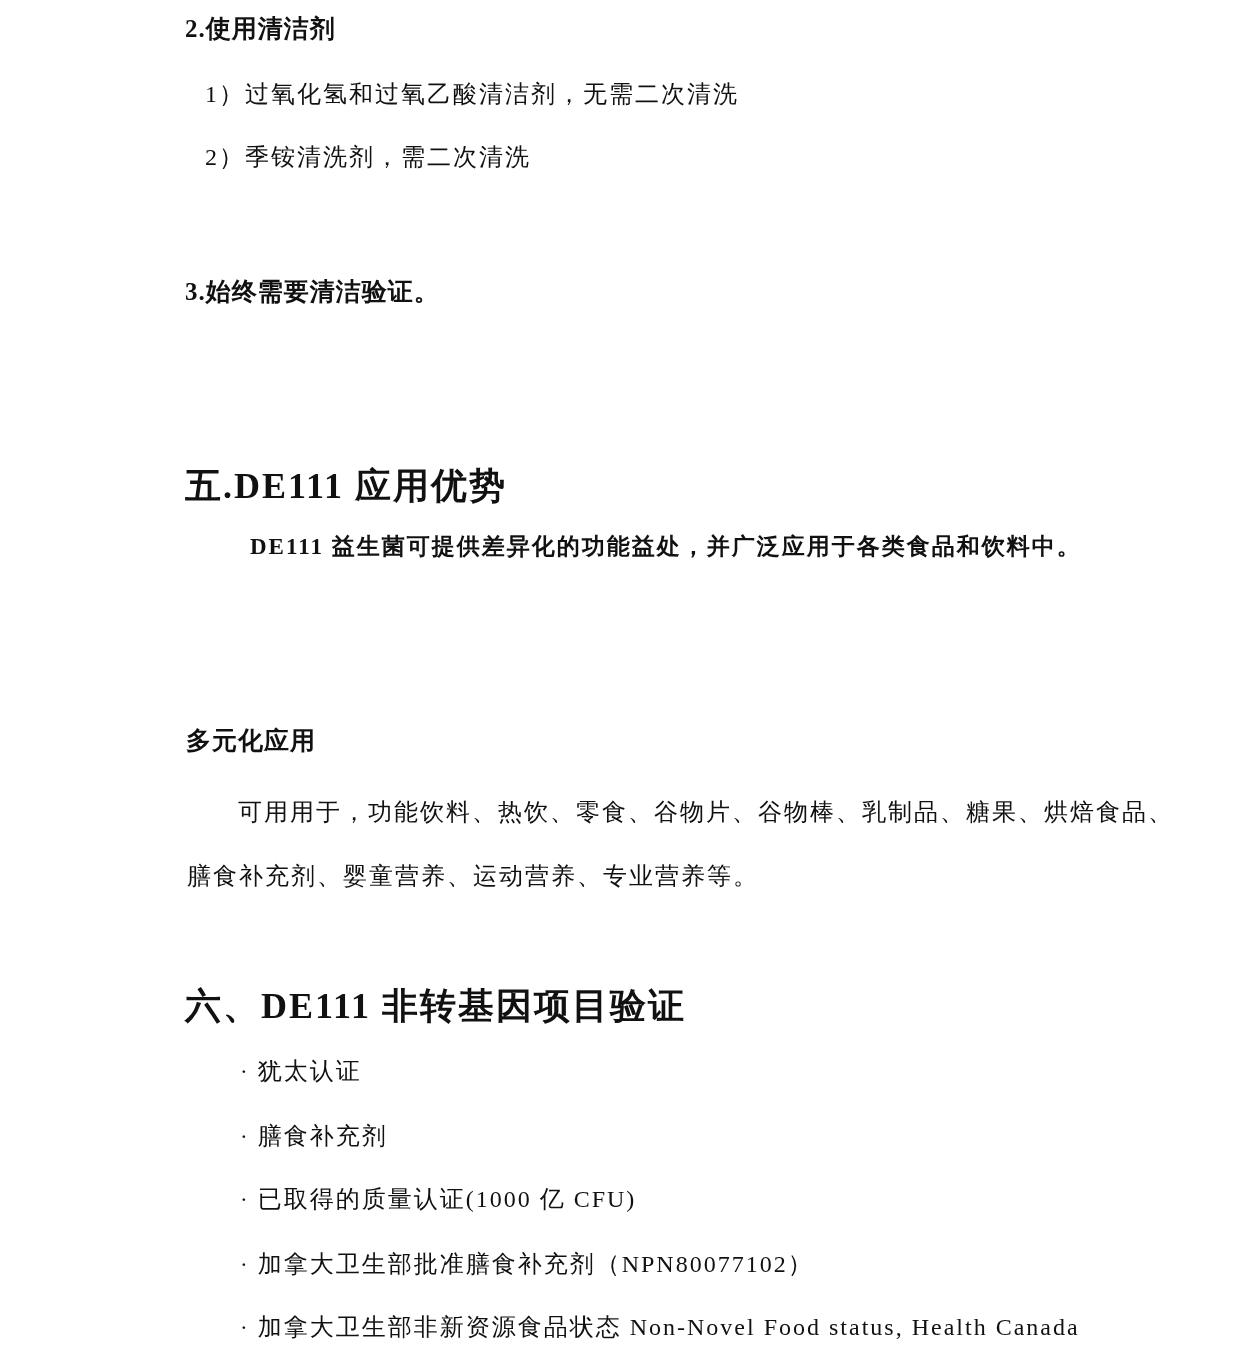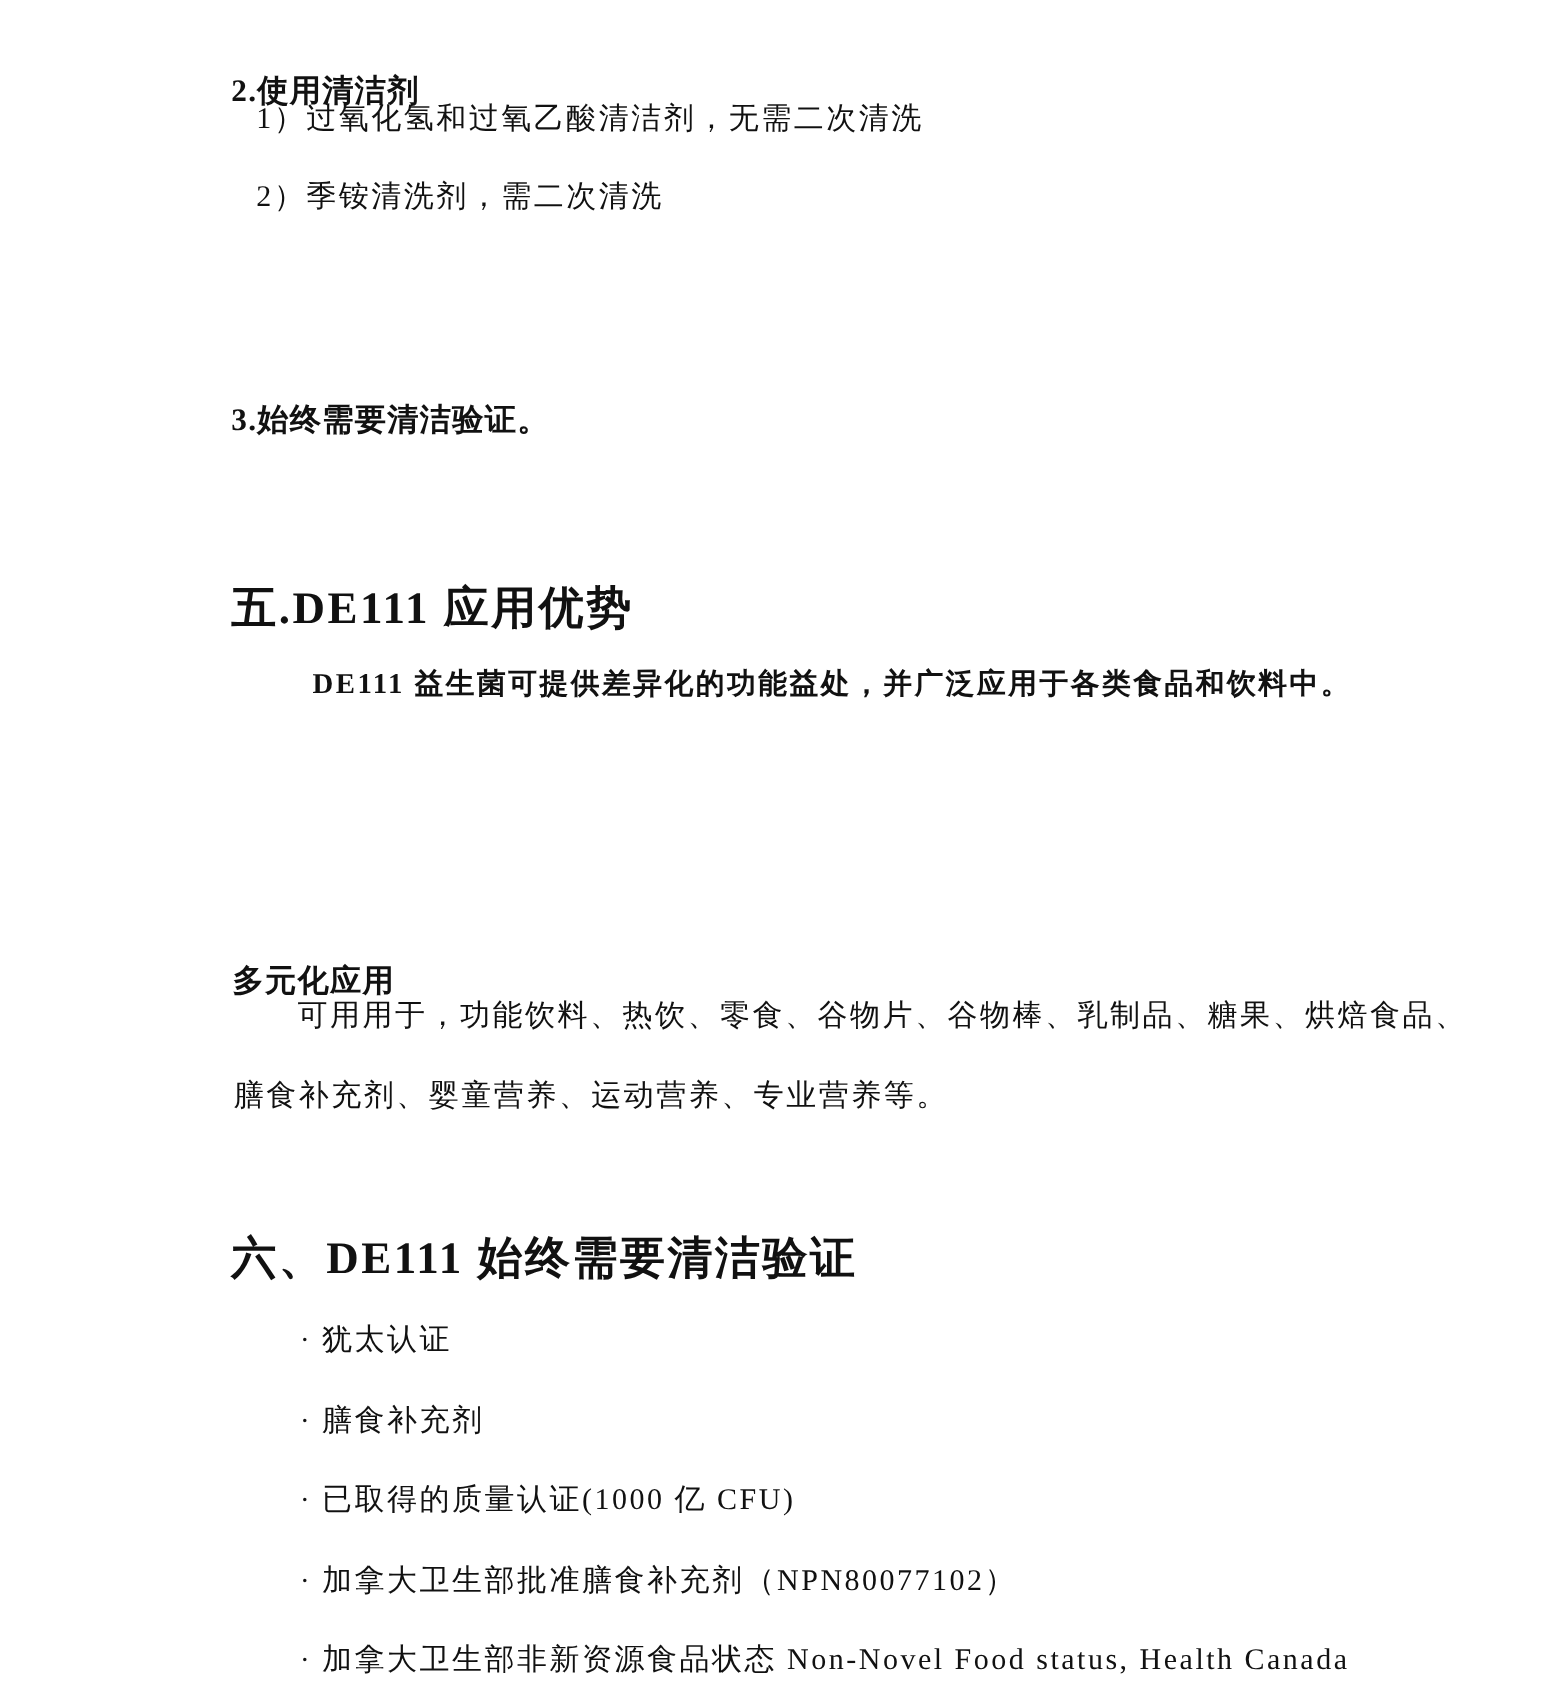--- a/index.html
+++ b/index.html
@@ -20,7 +20,6 @@
     font-size: 25px;
     font-weight: bold;
     letter-spacing: 1px;
-    margin-top: 44px;
   }
   .h-chapter {
     font-size: 36px;

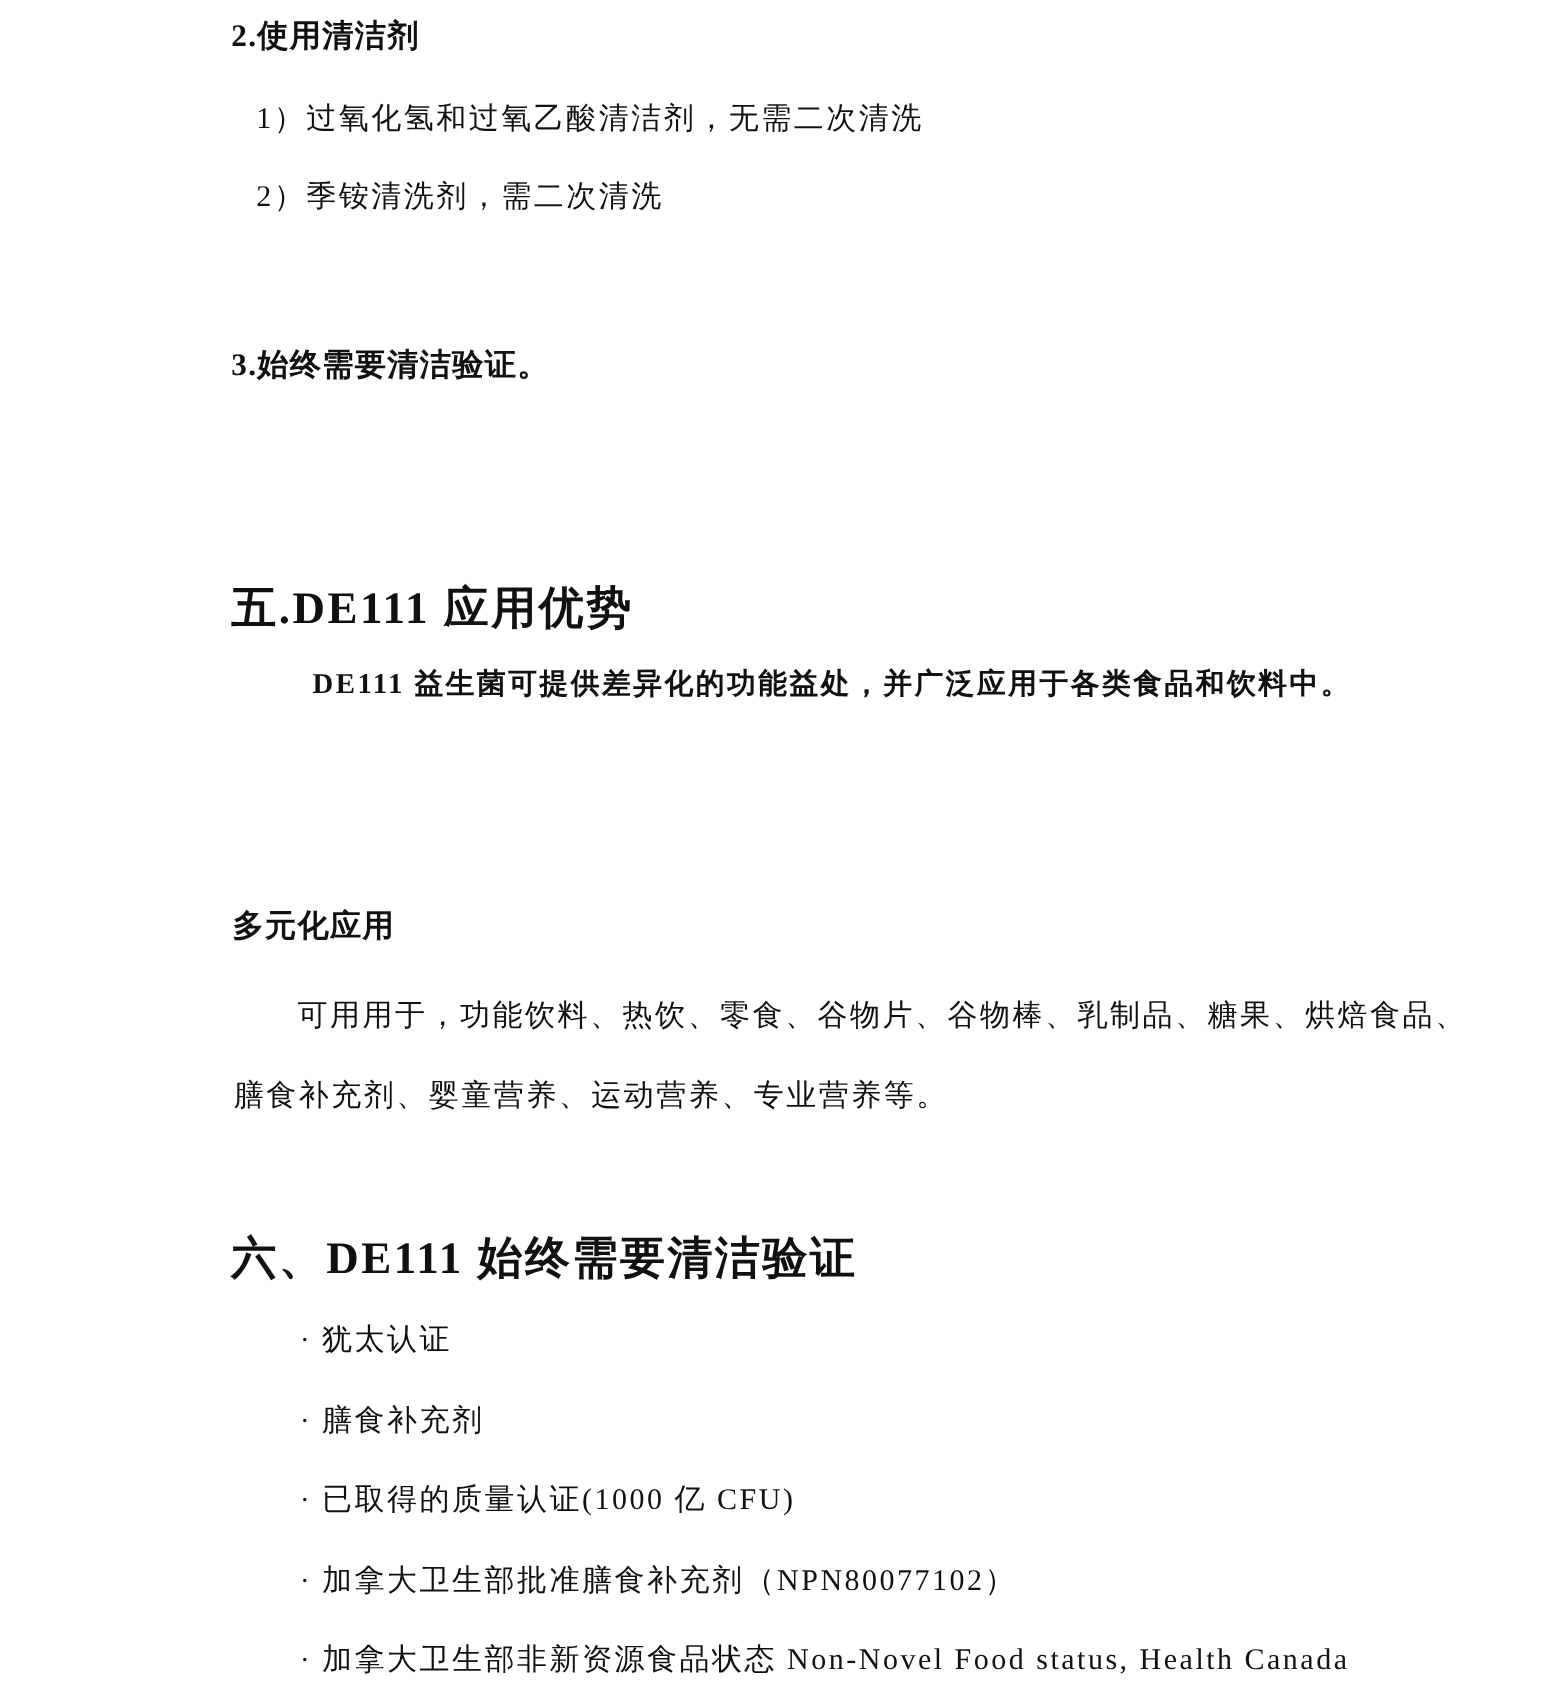--- a/index.html
+++ b/index.html
@@ -67,7 +67,7 @@
 
   <div class="abs body-text" style="left:238px; top:796px;">可用用于，功能饮料、热饮、零食、谷物片、谷物棒、乳制品、糖果、烘焙食品、</div>
 
-  <div class="abs h-chapter" style="left:185px; top:982px;">六、DE111 始终需要清洁验证</div>
+  <div class="abs h-chapter" style="left:185px; top:982px;">六、DE111 非转基因项目验证</div>
 
   <div class="abs bullet-row" style="left:240px; top:1055px;">
     <span class="bullet-glyph">·</span>

